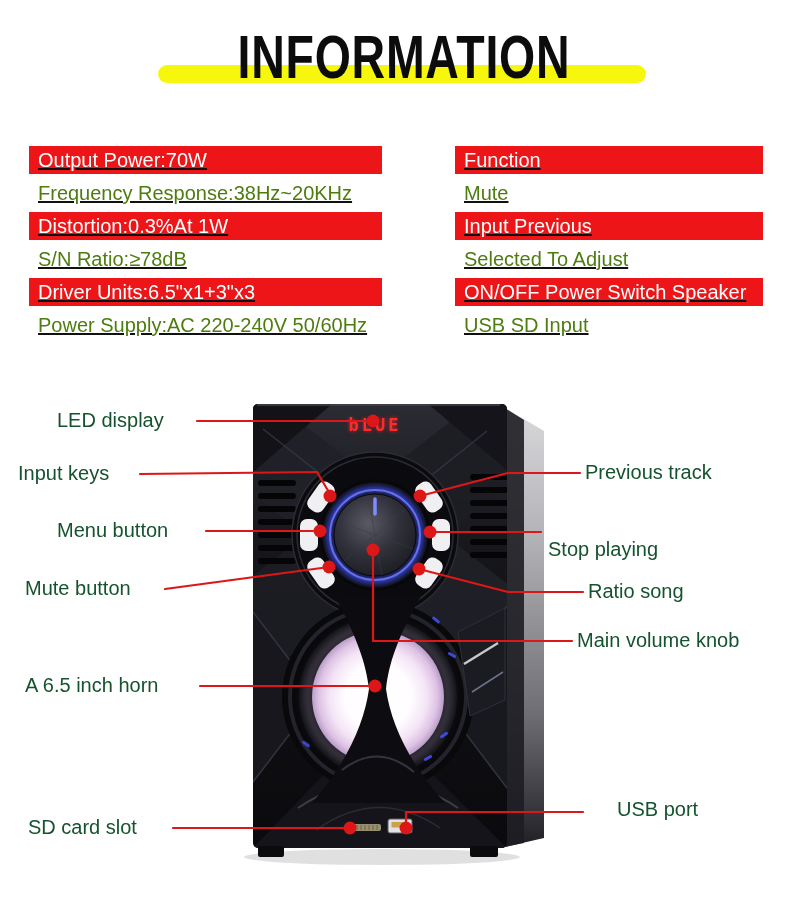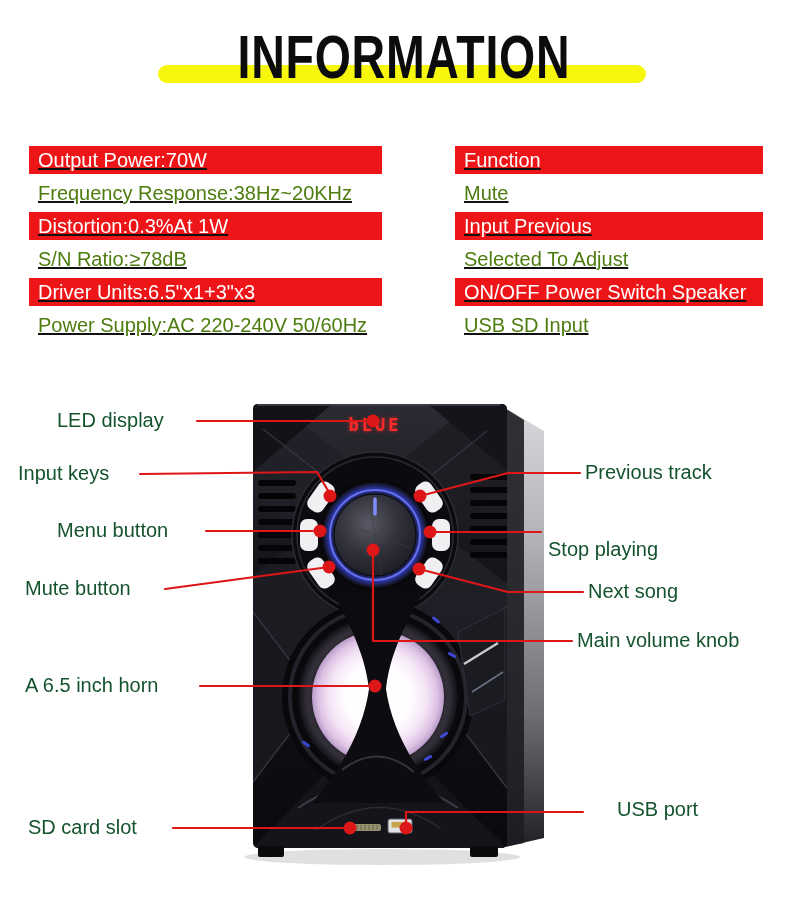--- a/index.html
+++ b/index.html
@@ -260,7 +260,7 @@
   <div class="callout-label" style="left:585px;top:459px;">Previous track</div>
   <div class="callout-label" style="left:28px;top:814px;">SD card slot</div>
   <div class="callout-label" style="left:548px;top:518px;margin-top:18px;">Stop playing</div>
-  <div class="callout-label" style="left:588px;top:578px;">Next song</div>
+  <div class="callout-label" style="left:588px;top:578px;">Ratio song</div>
   <div class="callout-label" style="left:577px;top:627px;">Main volume knob</div>
   <div class="callout-label" style="left:587px;top:796px;margin-left:30px;">USB port</div>
 

